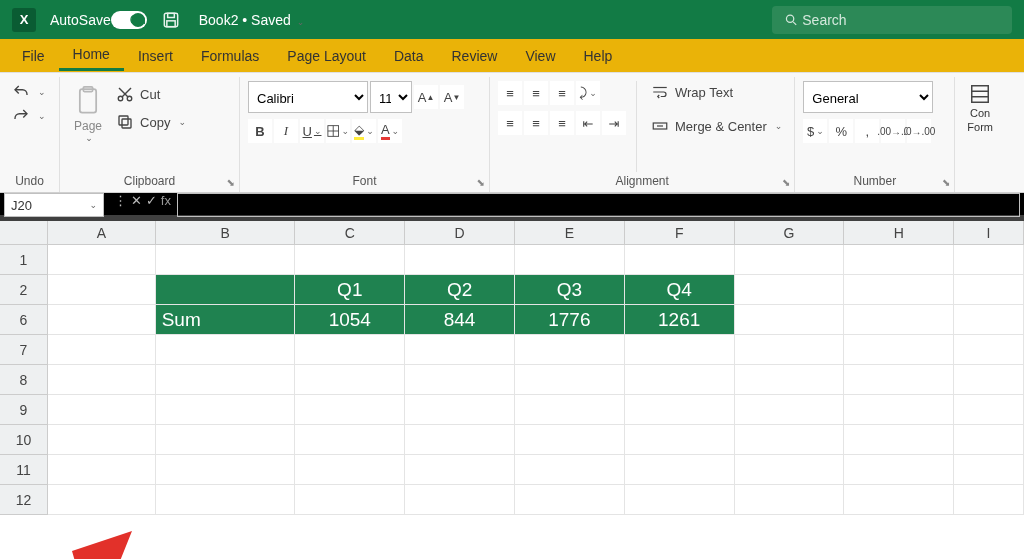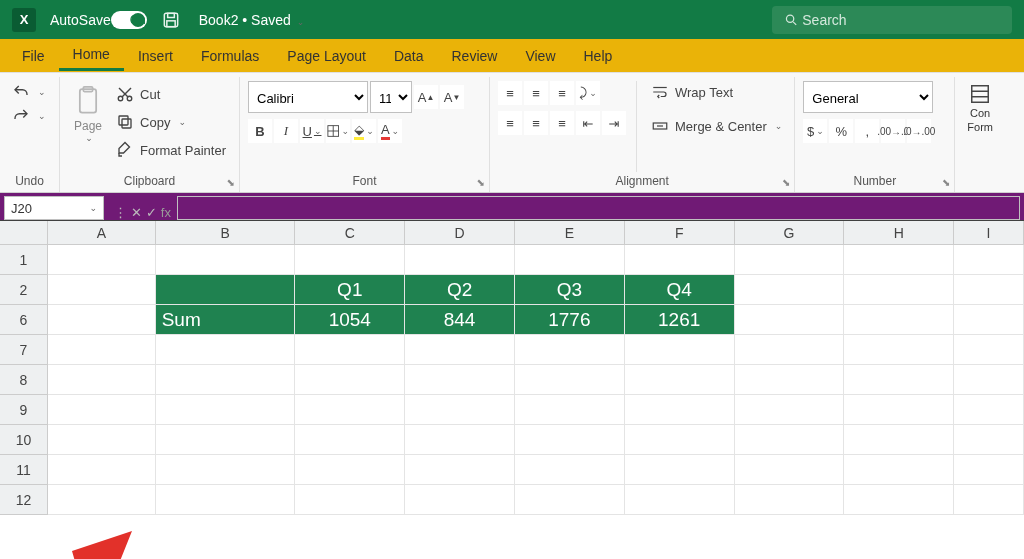--- a/index.html
+++ b/index.html
@@ -143,13 +143,6 @@
             <span>Copy</span>
             <span class="chev">⌄</span>
           </div>
-        <div class="hbtn">
-            <svg class="ico" viewBox="0 0 24 24" fill="none" stroke="#444" stroke-width="1.8">
-              <path d="M12 2l6 6-8 8H4v-6z"></path>
-              <path d="M4 16v4h4"></path>
-            </svg>
-            <span>Format Painter</span>
-          </div>
       </div>
     </div>
     <div class="rgroup-label">Clipboard</div>

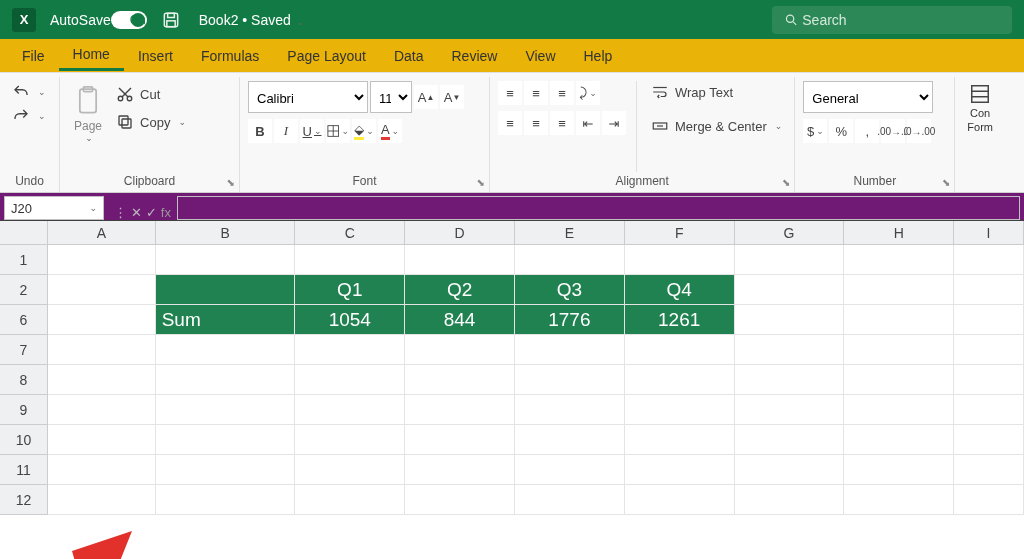--- a/index.html
+++ b/index.html
@@ -34,7 +34,7 @@
 .sbtn.i{font-style:italic;font-family:Georgia}
 .sbtn.u{text-decoration:underline}
 .row{display:flex;gap:2px;align-items:center}
-.namebox-row{height:28px;background:#701a75;border-bottom:1px solid #404040;display:flex;align-items:flex-end}
+.namebox-row{height:28px;background:#000000;border-bottom:6px solid #404040;display:flex;align-items:flex-start}
 .namebox{width:100px;height:24px;border:1px solid #c0c0c0;margin:0 4px;padding:0 6px;font-size:13px;display:flex;align-items:center;background:#fff}
 .fx-bar{flex:1;height:24px;border:1px solid #c0c0c0;margin-right:4px;display:flex;align-items:center;padding:0 6px;font-size:13px;color:#888}
 .fx-ctrl{display:flex;align-items:center;gap:4px;padding:0 6px;color:#999;font-size:13px}

